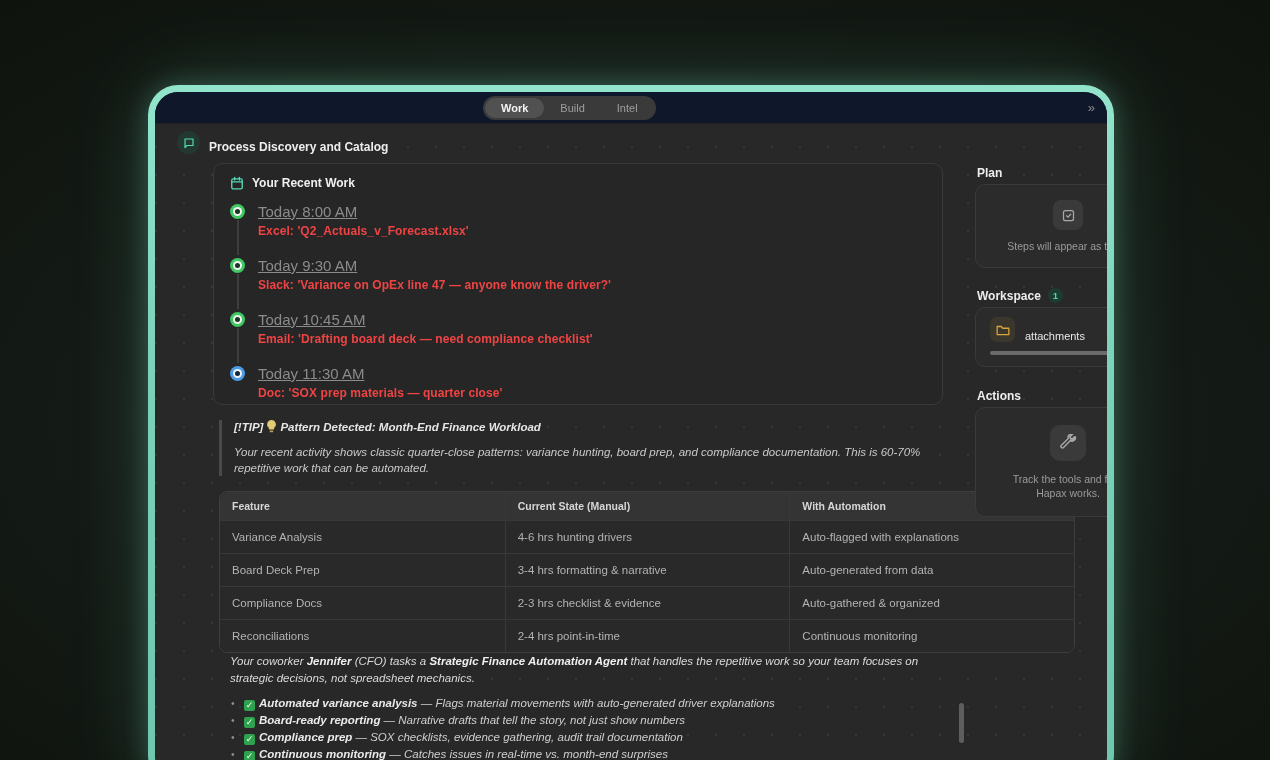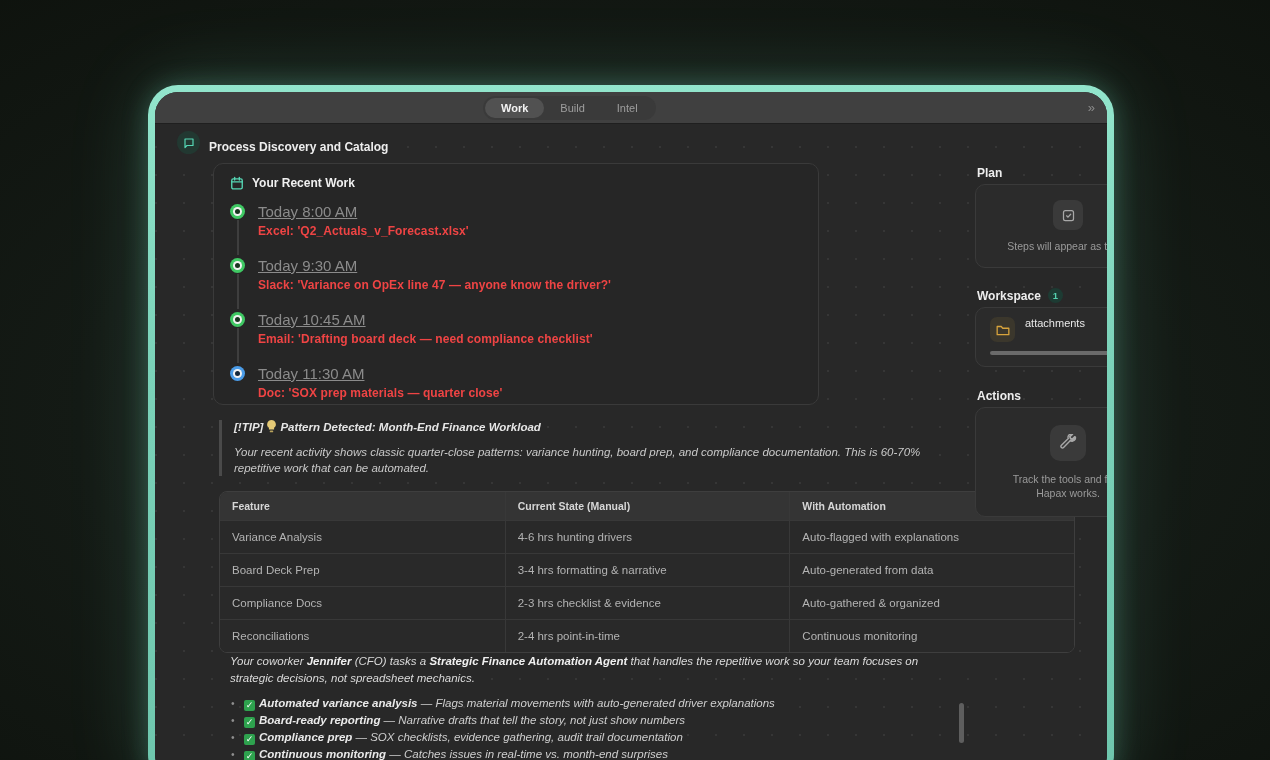--- a/index.html
+++ b/index.html
@@ -21,7 +21,7 @@
   .window { width:100%; height:100%; background:#282828; border-radius:23px; overflow:hidden; display:flex; flex-direction:column; }
 
   
-  .topbar { height:32px; background:#404040; border-bottom:1px solid #1f1f1f; position:relative; flex:0 0 auto; }
+  .topbar { height:32px; background:#0f172a; border-bottom:1px solid #1f1f1f; position:relative; flex:0 0 auto; }
   .tabs { position:absolute; left:328px; top:4px; height:24px; background:#3a3a3a; border-radius:12px; display:flex; align-items:center; padding:2px; }
   .tab { height:20px; padding:0 16px; display:flex; align-items:center; border-radius:10px; font-size:11px; color:#9e9e9e; cursor:pointer; }
   .tab.active { background:#515151; color:#f2f2f2; font-weight:700; }

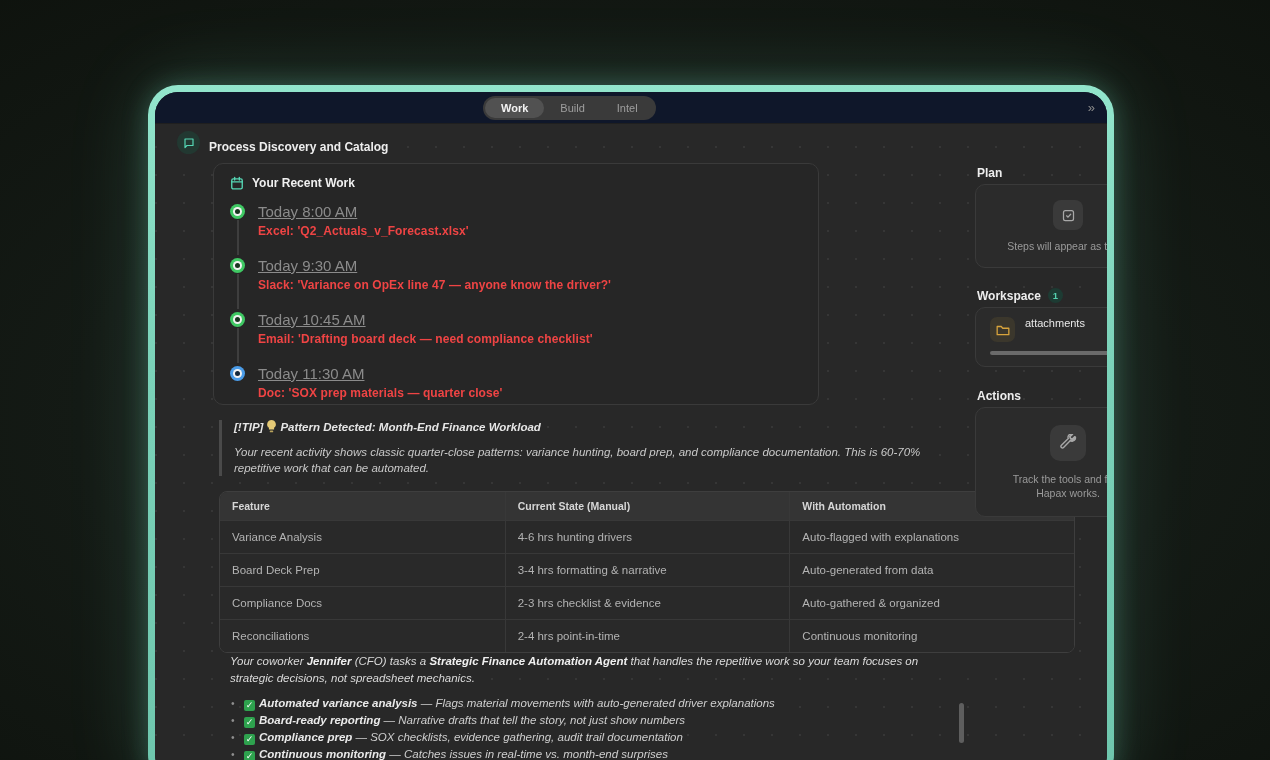--- a/index.html
+++ b/index.html
@@ -40,7 +40,7 @@
 
   
   .recent-card {
-    position:absolute; left:58px; top:39px; width:606px; height:242px;
+    position:absolute; left:58px; top:39px; width:730px; height:242px;
     background:#262626; border:1px solid #3a3a3a; border-radius:10px; padding:12px 16px;
   }
   .card-head { display:flex; align-items:center; gap:8px; margin-bottom:13px; }

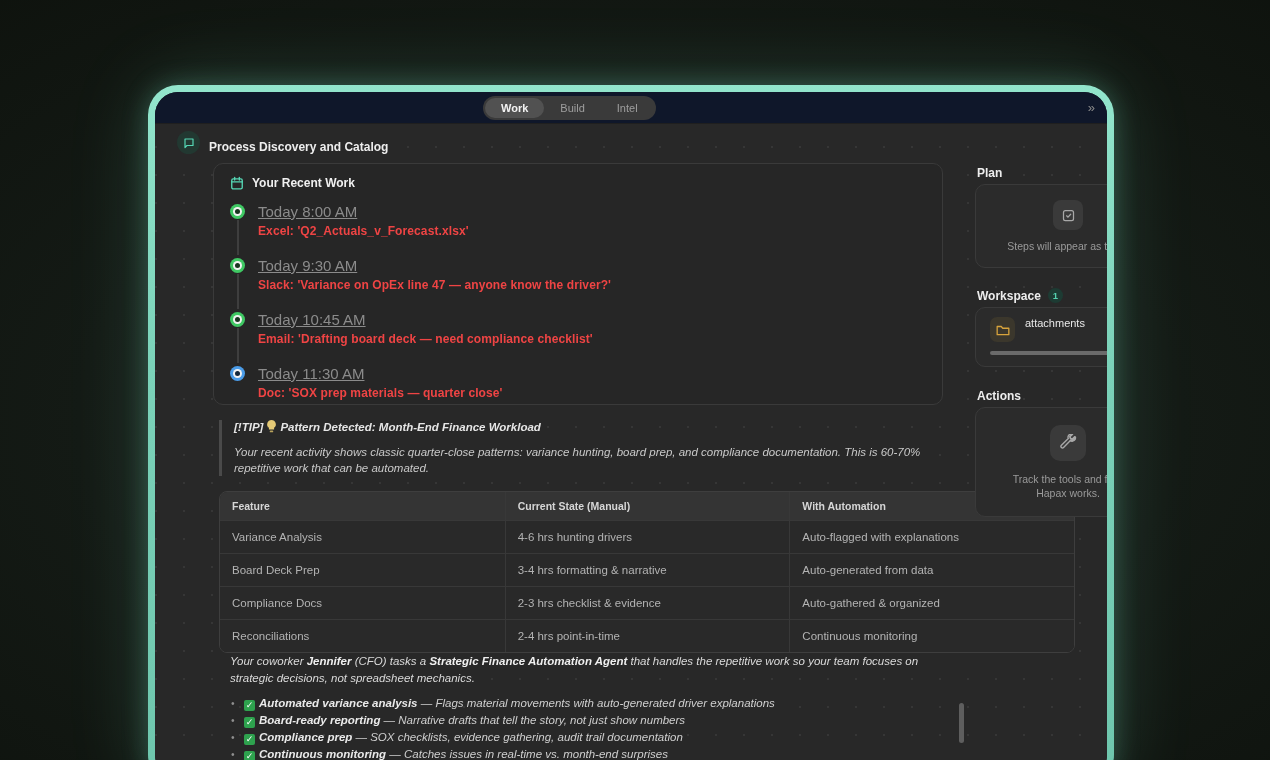--- a/index.html
+++ b/index.html
@@ -94,7 +94,7 @@
   .ws-label { position:absolute; top:122px; left:2px; }
   .badge { width:15px; height:15px; border-radius:50%; background:#1d3b33; color:#55d1af; font-size:9.5px; font-weight:700; display:flex; align-items:center; justify-content:center; font-style:normal; }
   .ws-card { position:absolute; top:141px; left:0; height:60px; padding:9px 14px 8px; }
-  .ws-row { display:flex; align-items:flex-start; gap:10px; }
+  .ws-row { display:flex; align-items:flex-end; gap:10px; }
   .folder-sq { width:25px; height:25px; border-radius:7px; background:#3b372c; display:flex; align-items:center; justify-content:center; }
   .ws-file { font-size:11px; color:#e8e8e8; }
   .ws-scroll { margin-top:9px; height:4px; width:210px; background:#6a6a6a; border-radius:2px; }

